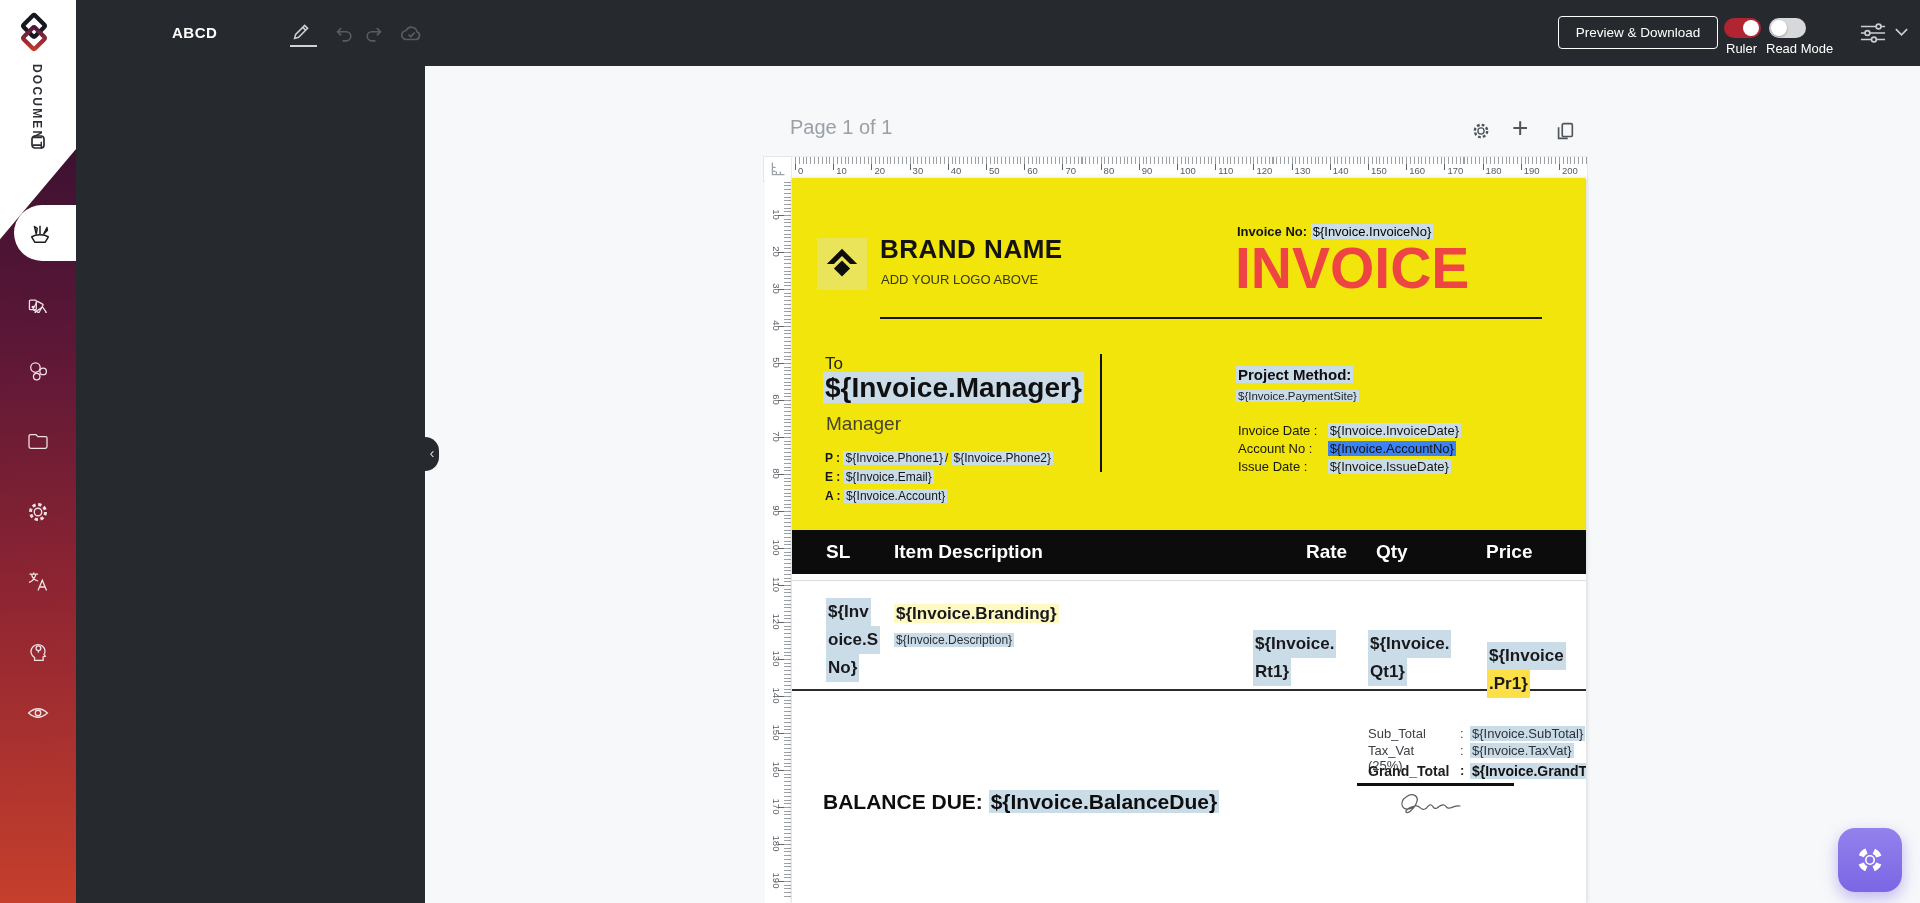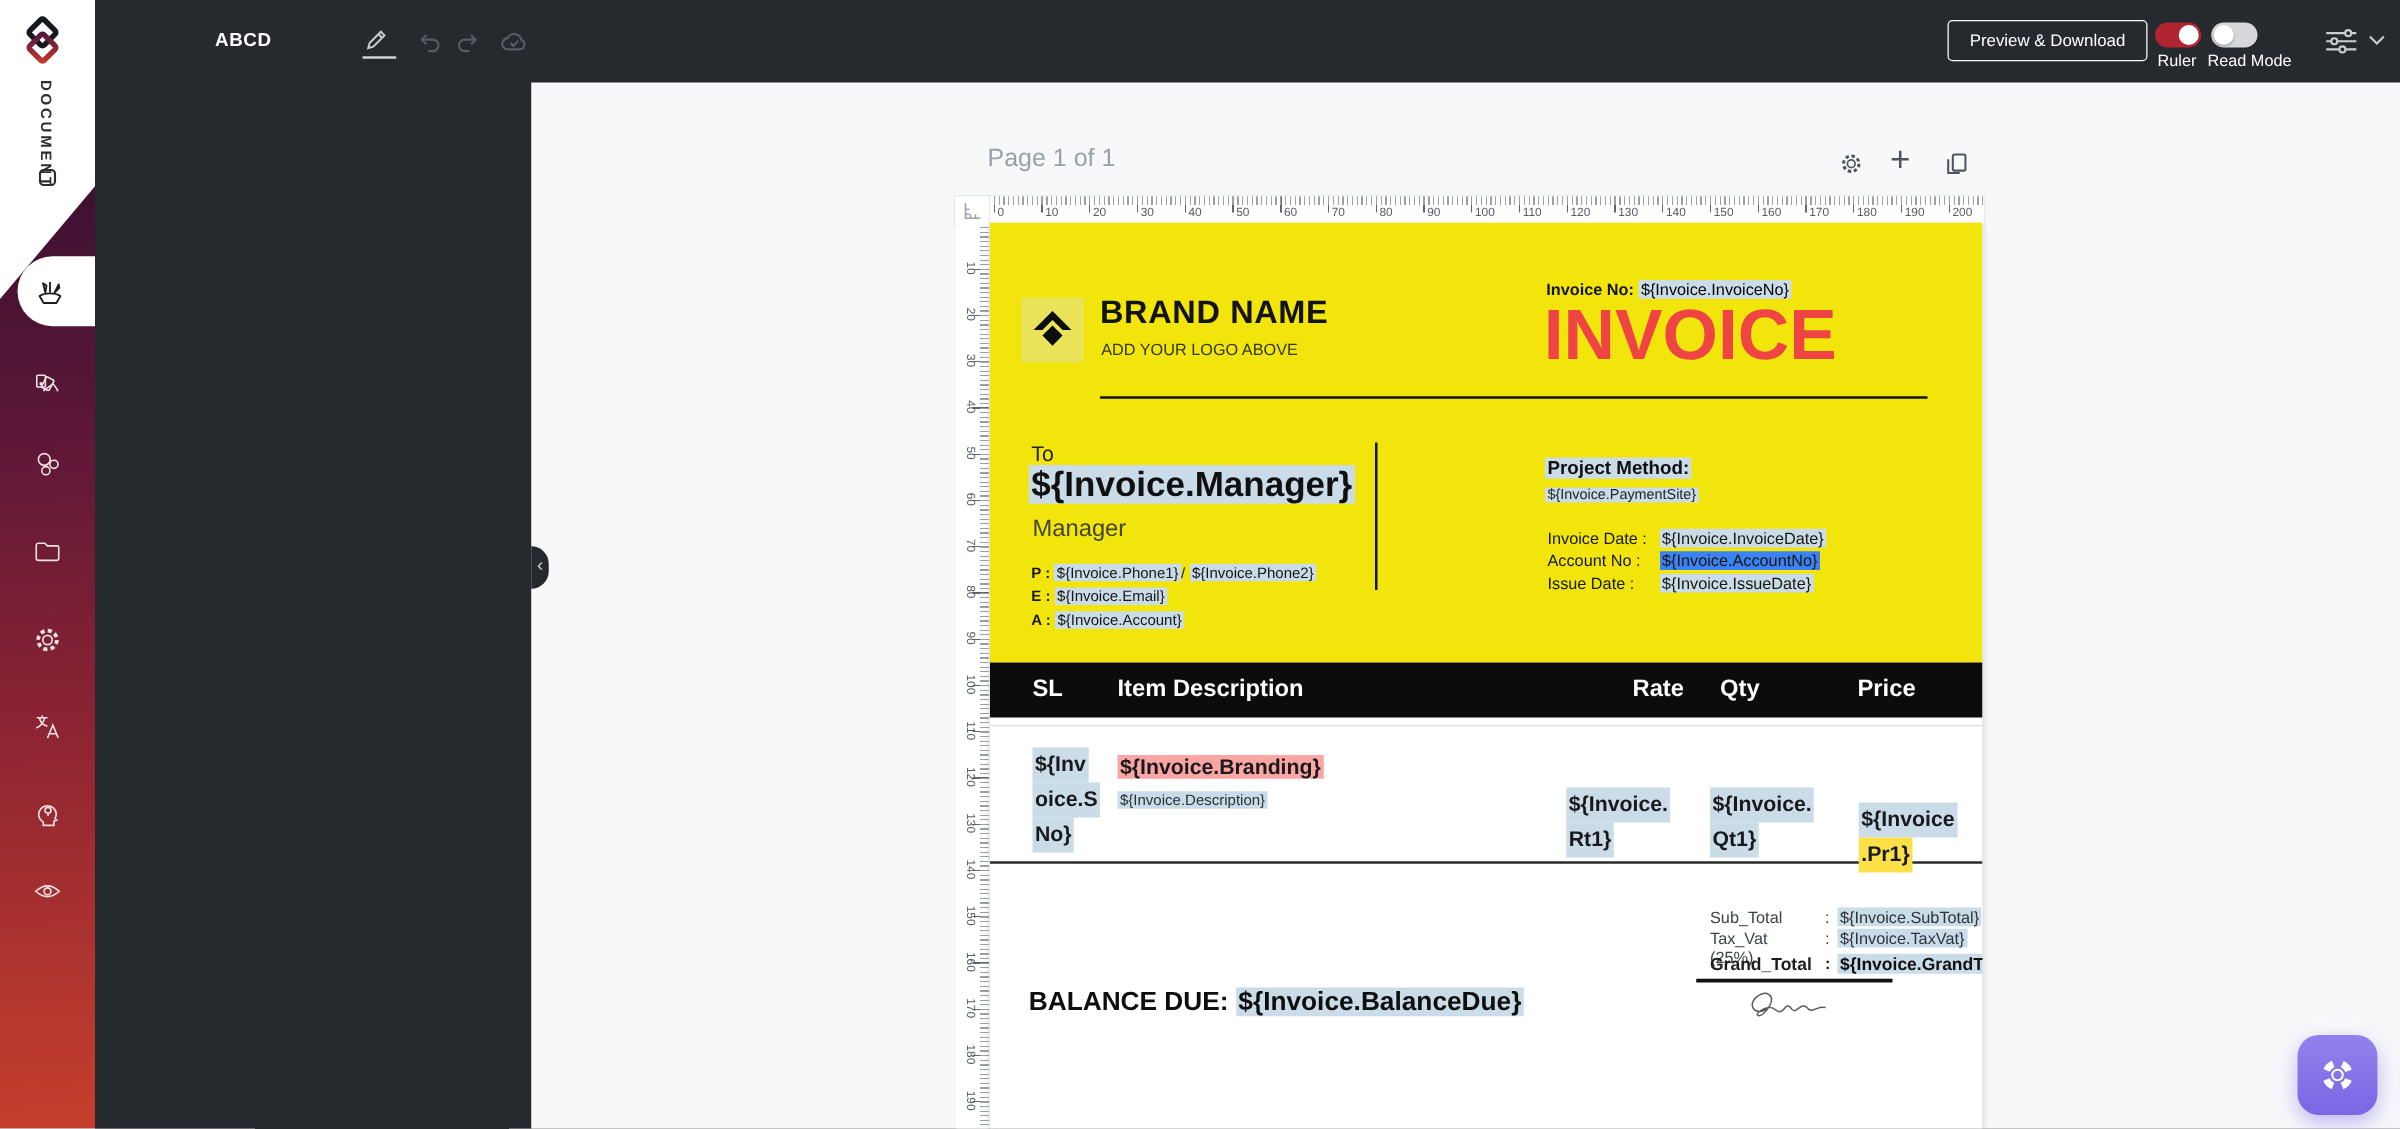--- a/index.html
+++ b/index.html
@@ -233,7 +233,7 @@
       <span class="hl" style="display: table; background: rgb(203, 220, 233);">No}</span>
     </div>
     <div class="pgabs bigcell" style="left:102px;top:422px;">
-      <span class="hl" style="background: #fca5a5; margin-top: 24px;">${Invoice.Branding}</span>
+      <span class="hl" style="background: #fef9c3; margin-top: 24px;">${Invoice.Branding}</span>
     </div>
     <div class="pgabs" style="left:102px;top:455px;font-size:12px;color:#2a2f35;">
       <span class="hl" style="background: rgb(203, 220, 233);">${Invoice.Description}</span>

